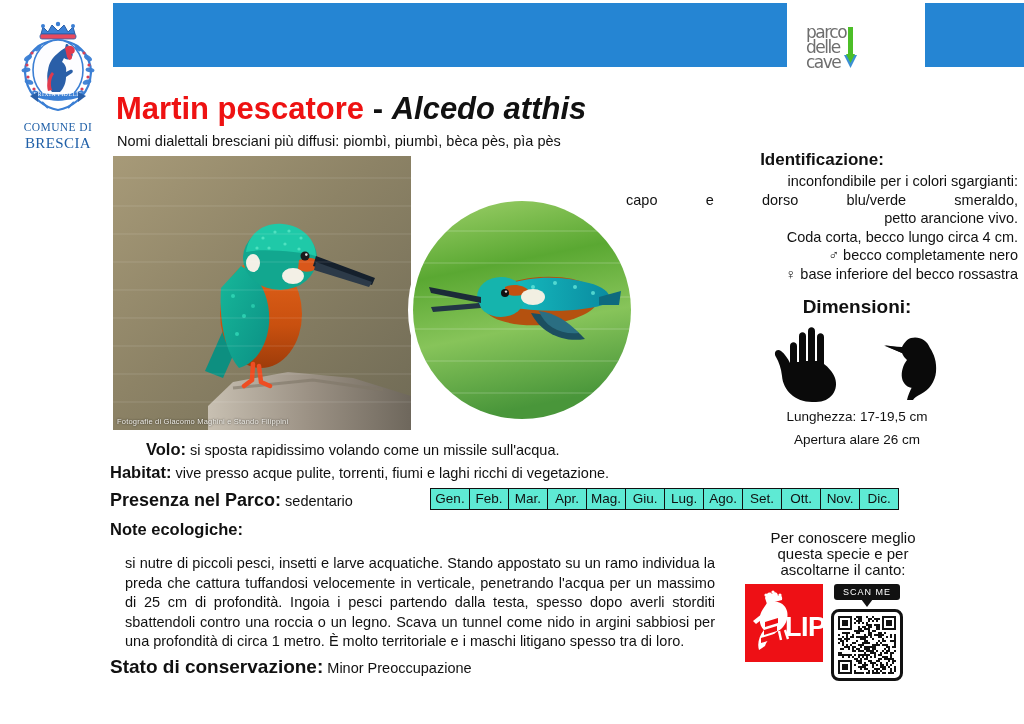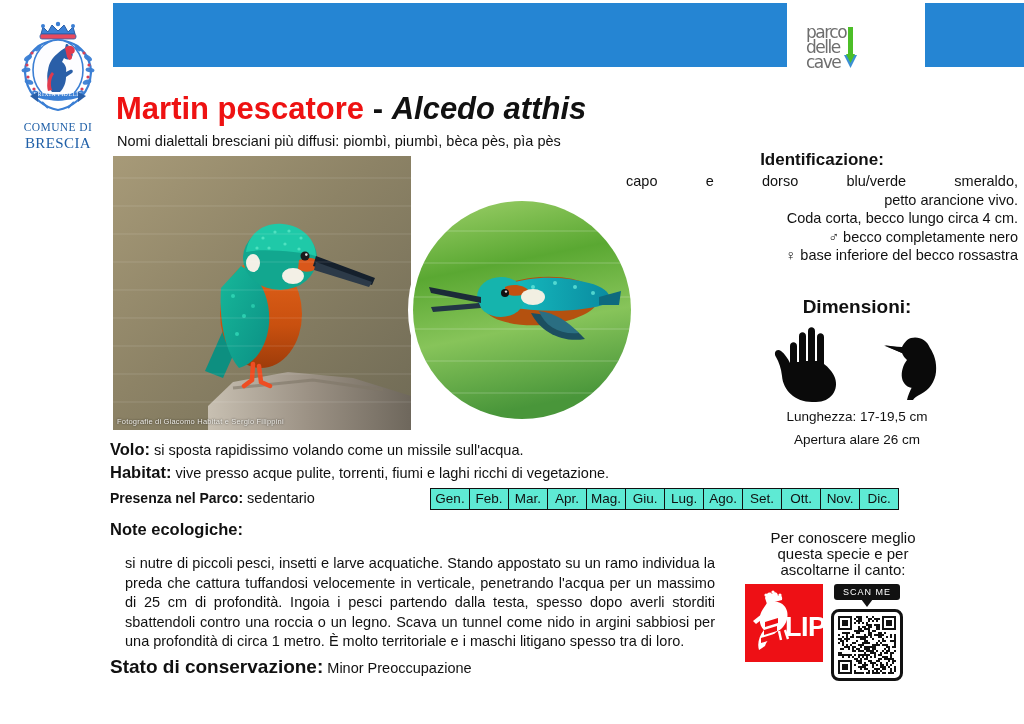--- a/index.html
+++ b/index.html
@@ -338,6 +338,7 @@
 
   <div id="ident">
     <h3>Identificazione:</h3>
+    <div class="ln">inconfondibile per i colori sgargianti:</div>
     <div class="ln just">capo e dorso blu/verde smeraldo,</div>
     <div class="ln">petto arancione vivo.</div>
     <div class="ln">Coda corta, becco lungo circa 4 cm.</div>

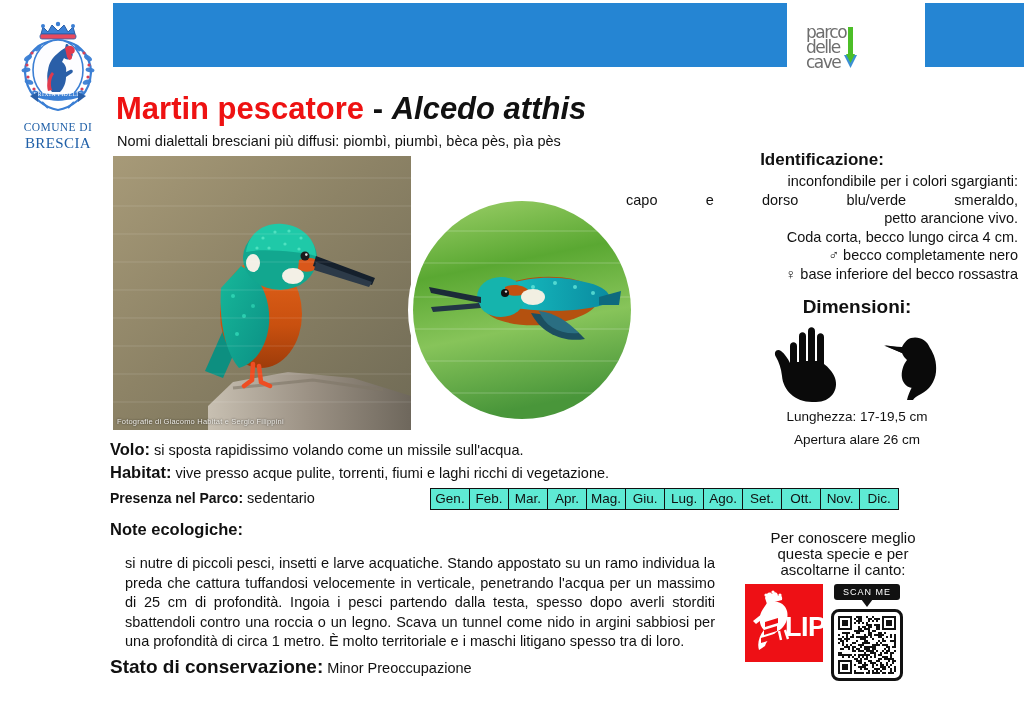--- a/index.html
+++ b/index.html
@@ -282,7 +282,7 @@
         <line x1="0" y1="246" x2="298" y2="246"></line>
       </g>
     </svg>
-    <div id="photo-credit">Fotografie di Giacomo Habitat e Sergio Filippini</div>
+    <div id="photo-credit">Fotografie di Giacomo Maghini e Stando Filippini</div>
   </div>
 
   <div id="photo-inset">

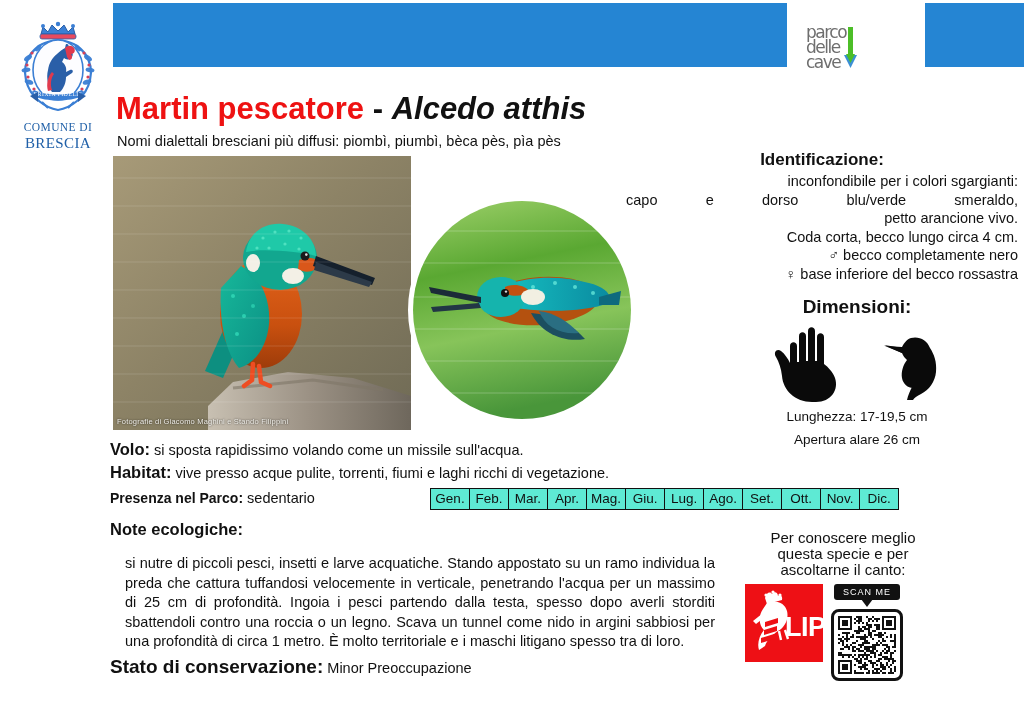--- a/index.html
+++ b/index.html
@@ -81,7 +81,7 @@
   
   .fact{position:absolute;left:110px;font-size:14.5px;color:#111;white-space:nowrap;}
   .fact b{font-size:16.5px;}
-  #volo{top:440px;}
+  #volo{top:440px;margin-left:36px;}
   #habitat{top:463px;}
 
   

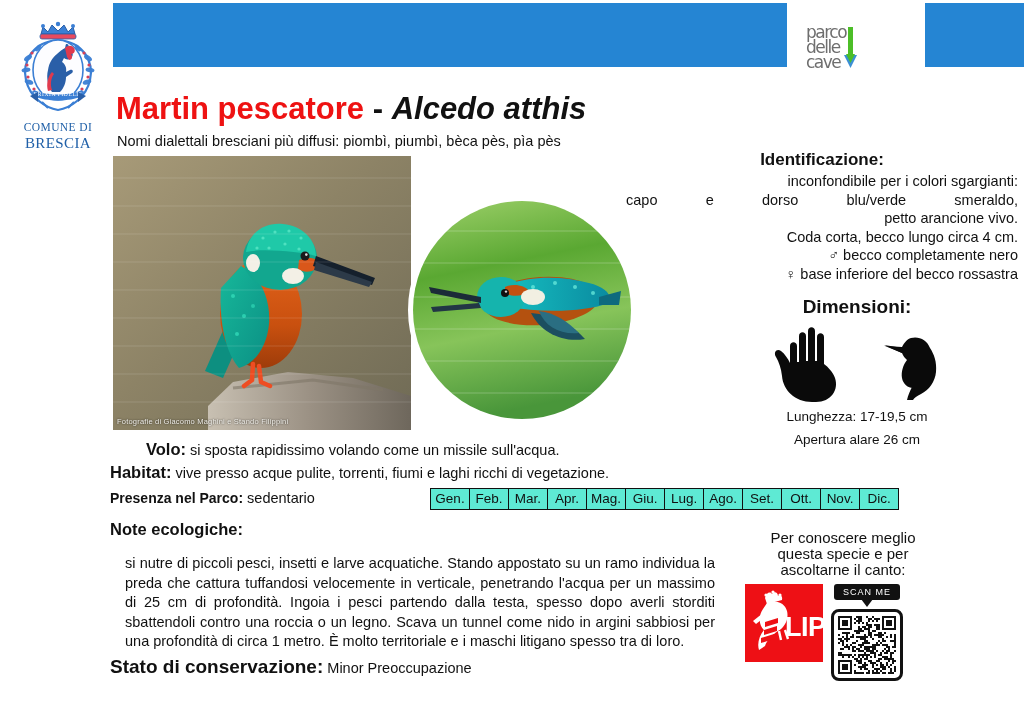--- a/index.html
+++ b/index.html
@@ -86,7 +86,7 @@
 
   
   #presenza{position:absolute;left:110px;top:490px;font-size:14.5px;color:#111;white-space:nowrap;}
-  #presenza b{font-size:14px;text-align:center;}
+  #presenza b{font-size:18px;text-align:center;}
   #months{
     position:absolute;left:430px;top:488px;
     display:flex;border:1px solid #111;background:#111;gap:1px;

